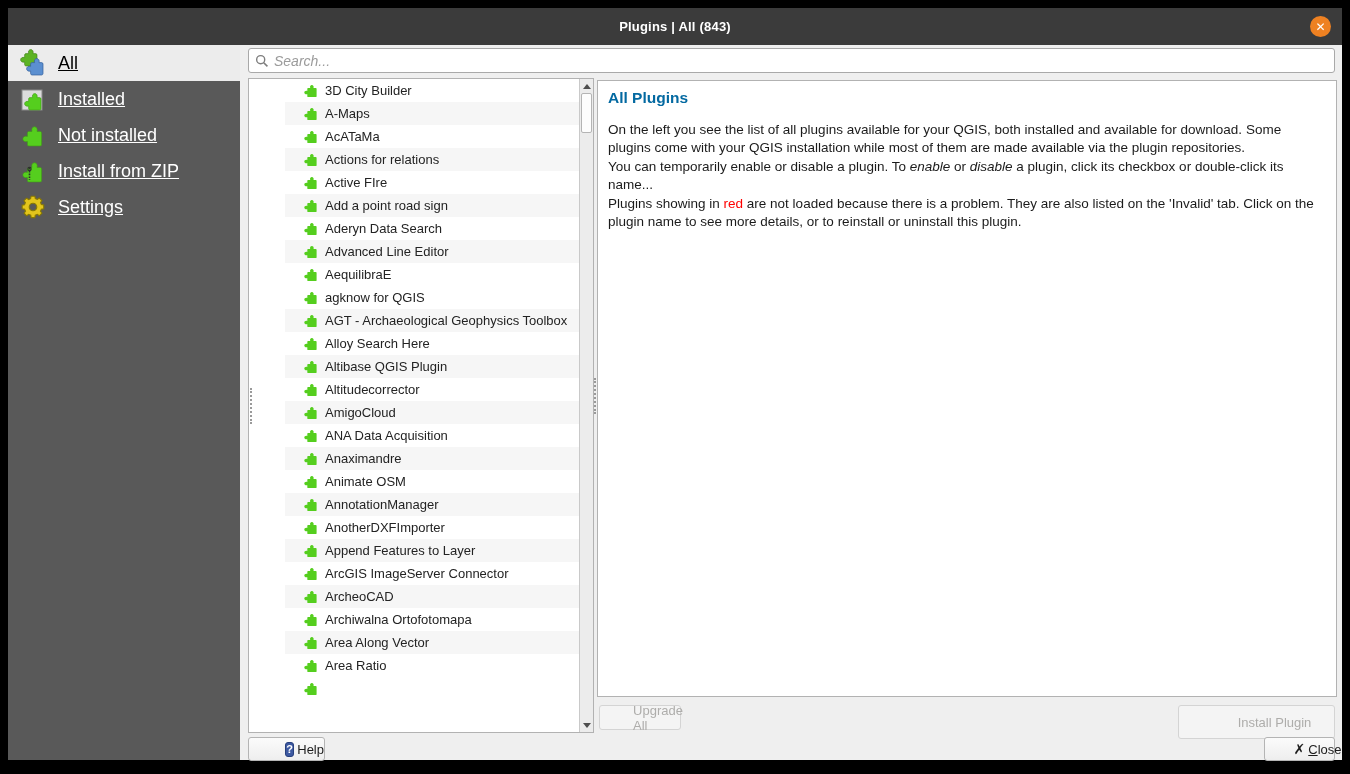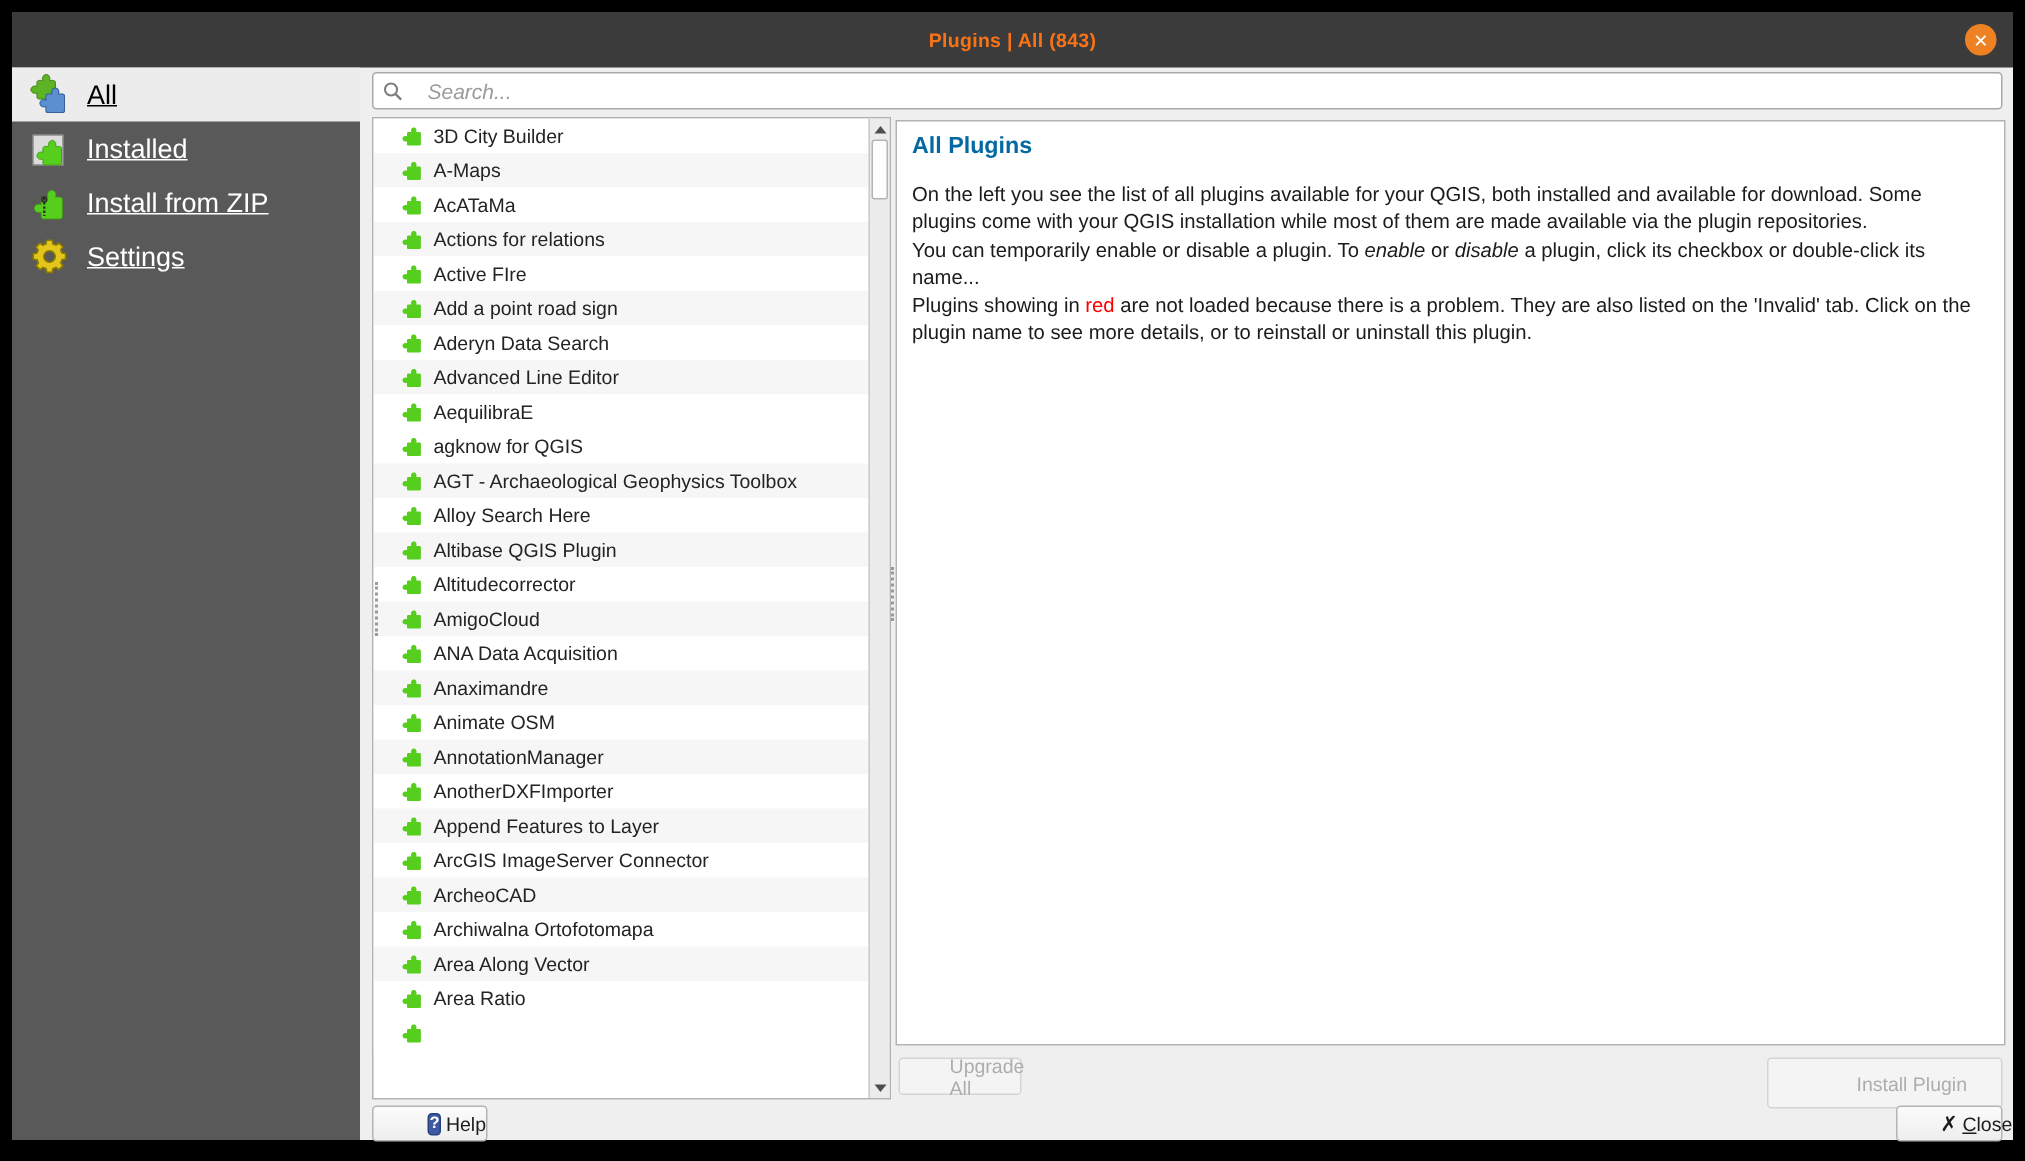--- a/index.html
+++ b/index.html
@@ -9,7 +9,7 @@
 
   
   .titlebar { position:absolute; left:0; top:0; width:1334px; height:37px; background:#3b3b3b; display:flex; align-items:center; justify-content:center; }
-  .titlebar .title { color:#f97316; font-size:13px; font-weight:bold; letter-spacing:.2px; }
+  .titlebar .title { color:#ffffff; font-size:13px; font-weight:bold; letter-spacing:.2px; }
   .tb-close { position:absolute; right:11px; top:8px; width:21px; height:21px; border-radius:50%; background:#ee8122; color:#fff; font-size:12px; font-weight:bold; display:flex; align-items:center; justify-content:center; cursor:pointer; line-height:1; }
 
   

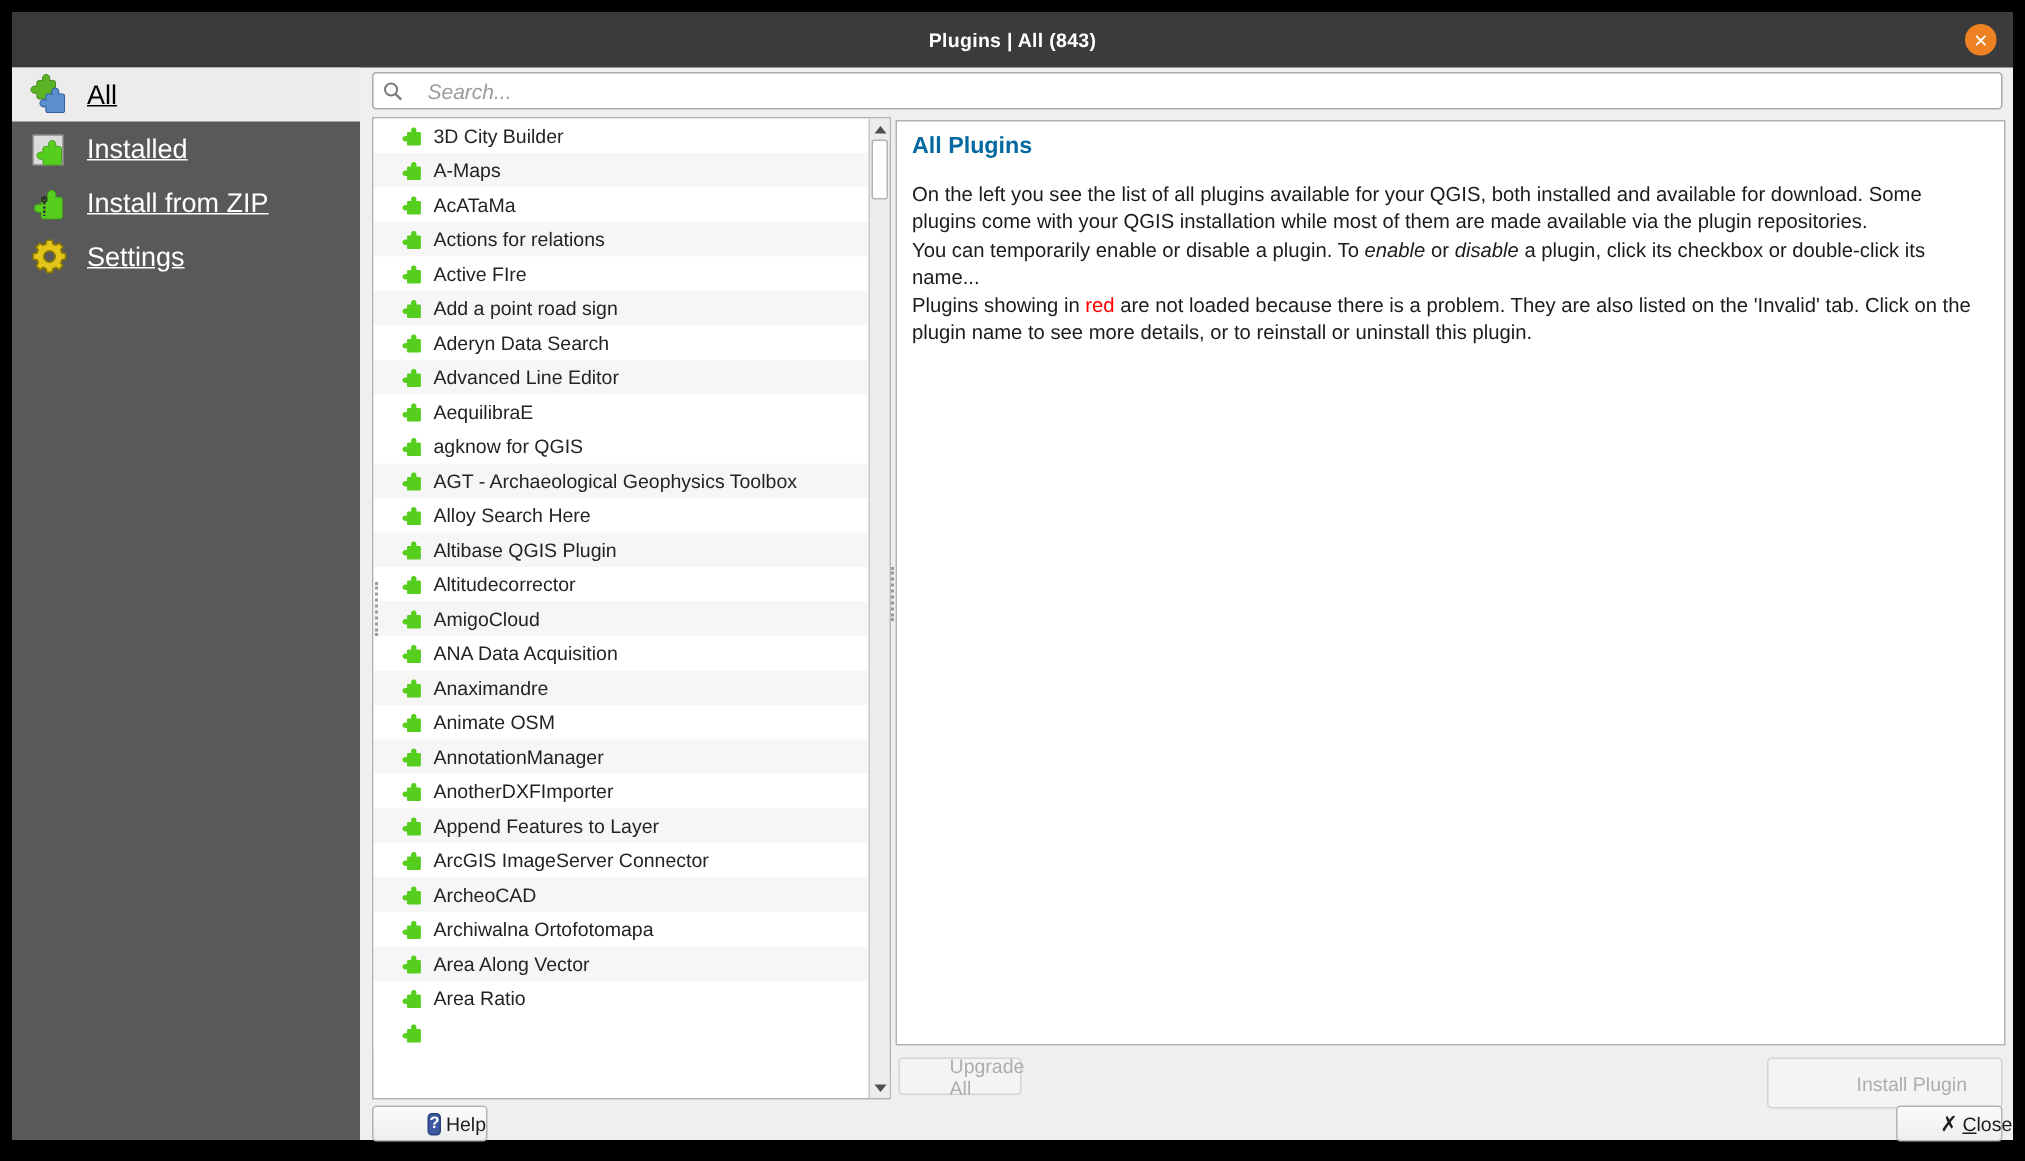--- a/index.html
+++ b/index.html
@@ -21,7 +21,7 @@
   
   .searchbox { position:absolute; left:240px; top:40px; width:1087px; height:25px; background:#ffffff; border:1px solid #a9a9a9; border-radius:3px; display:flex; align-items:center; padding:0 6px; }
   .searchbox svg { flex:0 0 auto; }
-  .searchbox input { border:none; outline:none; flex:1; margin-left:16px; font-size:14px; font-style:italic; color:#ef4444; background:transparent; font-family:"Liberation Sans","DejaVu Sans",sans-serif; }
+  .searchbox input { border:none; outline:none; flex:1; margin-left:5px; font-size:14px; font-style:italic; color:#ef4444; background:transparent; font-family:"Liberation Sans","DejaVu Sans",sans-serif; }
   .searchbox input::placeholder { color:#9b9b9b; font-style:italic; }
 
   

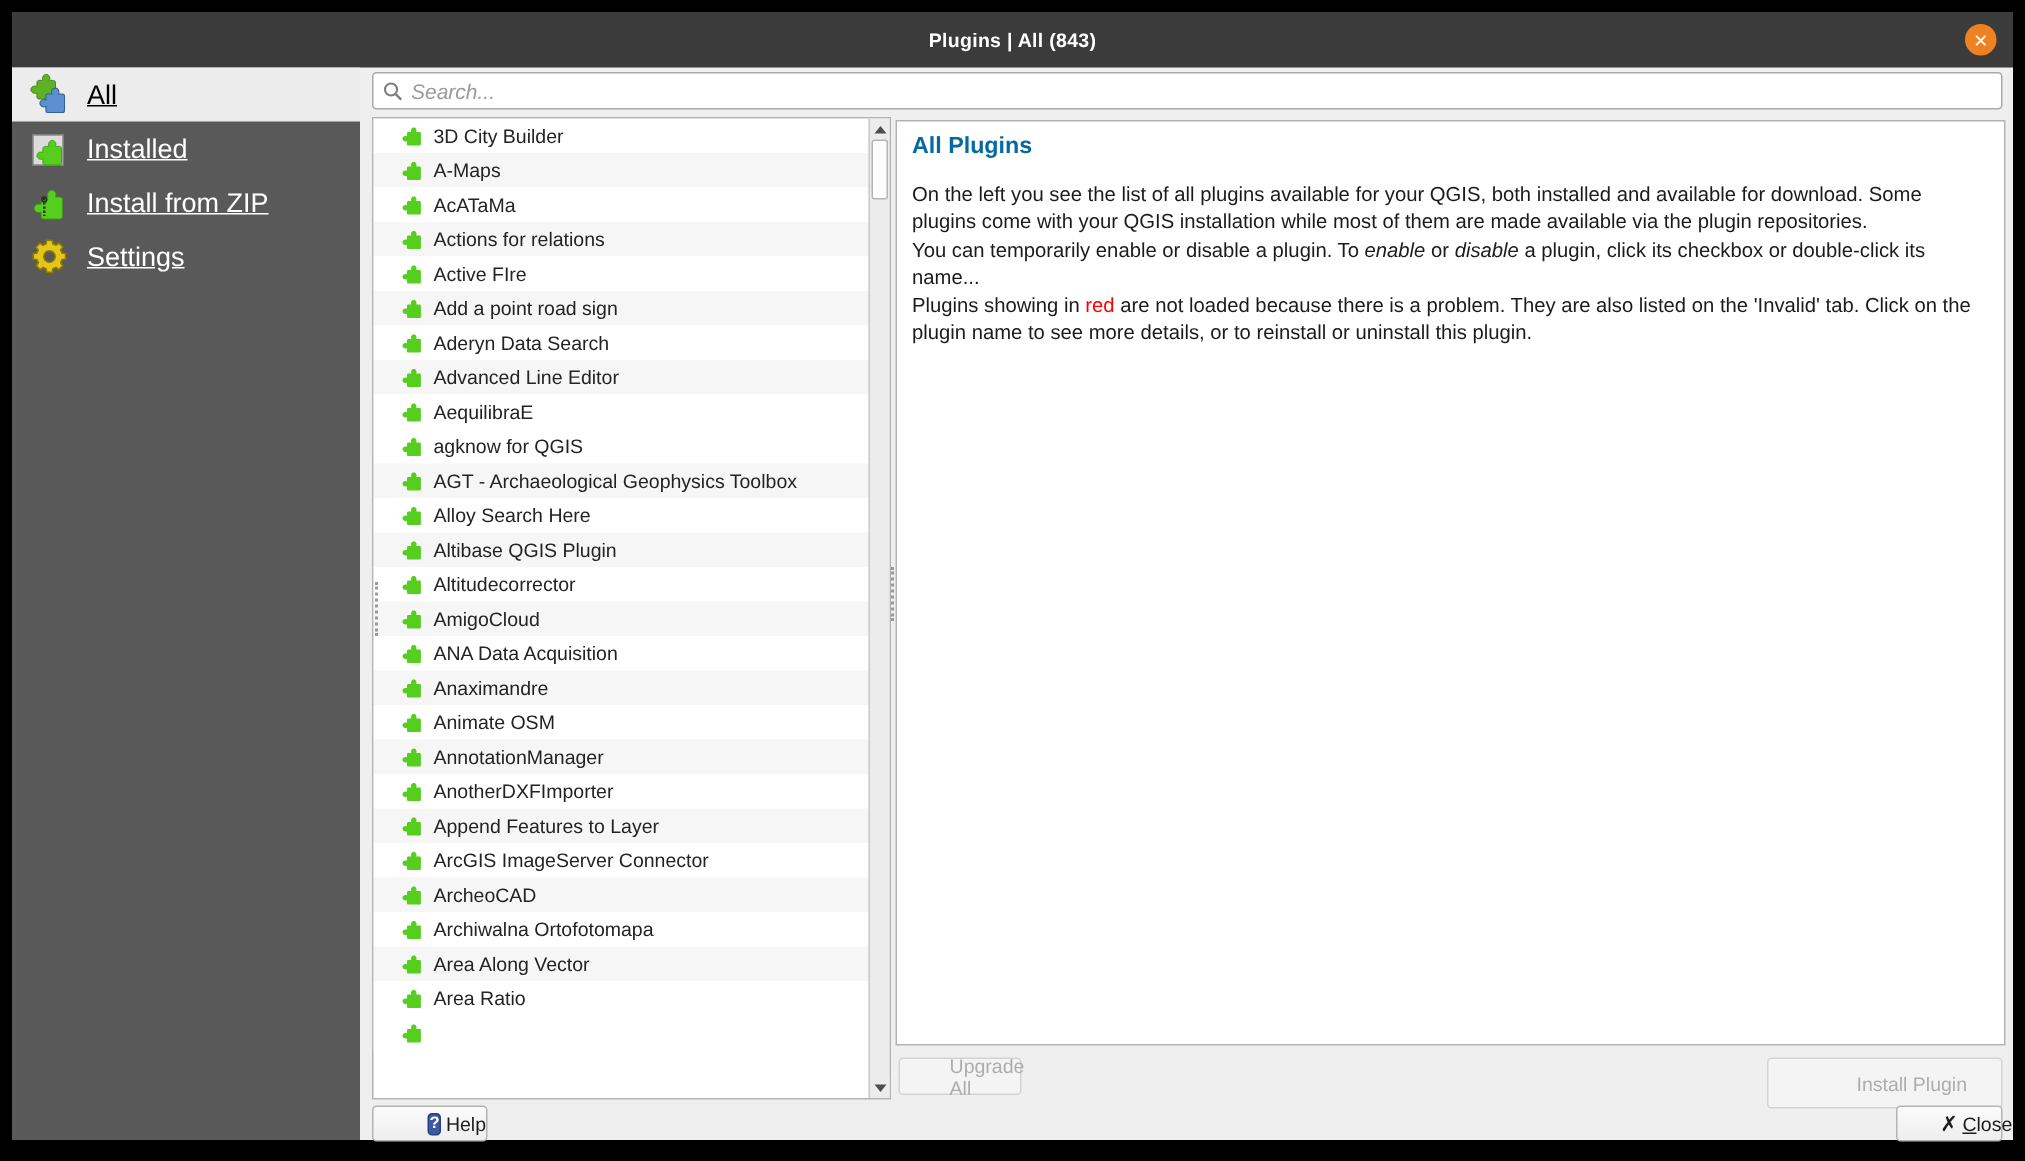--- a/index.html
+++ b/index.html
@@ -27,7 +27,7 @@
   
   .listpanel { position:absolute; left:240px; top:70px; width:346px; height:655px; background:#ffffff; border:1px solid #b2b2b2; overflow:hidden; }
   .rows { position:absolute; left:0; top:0; width:331px; }
-  .row { height:23px; display:flex; align-items:center; padding-left:18px; background:#ffffff; white-space:nowrap; cursor:default; }
+  .row { height:23px; display:flex; align-items:center; padding-left:18px; background:#ffffff; white-space:nowrap; cursor:default;margin-left:36px; }
   .row.alt { background:#f6f6f6; }
   .row .picon { width:15px; height:15px; margin-right:7px; flex:0 0 auto; }
   .row .plabel { font-size:13px; color:#232323; }

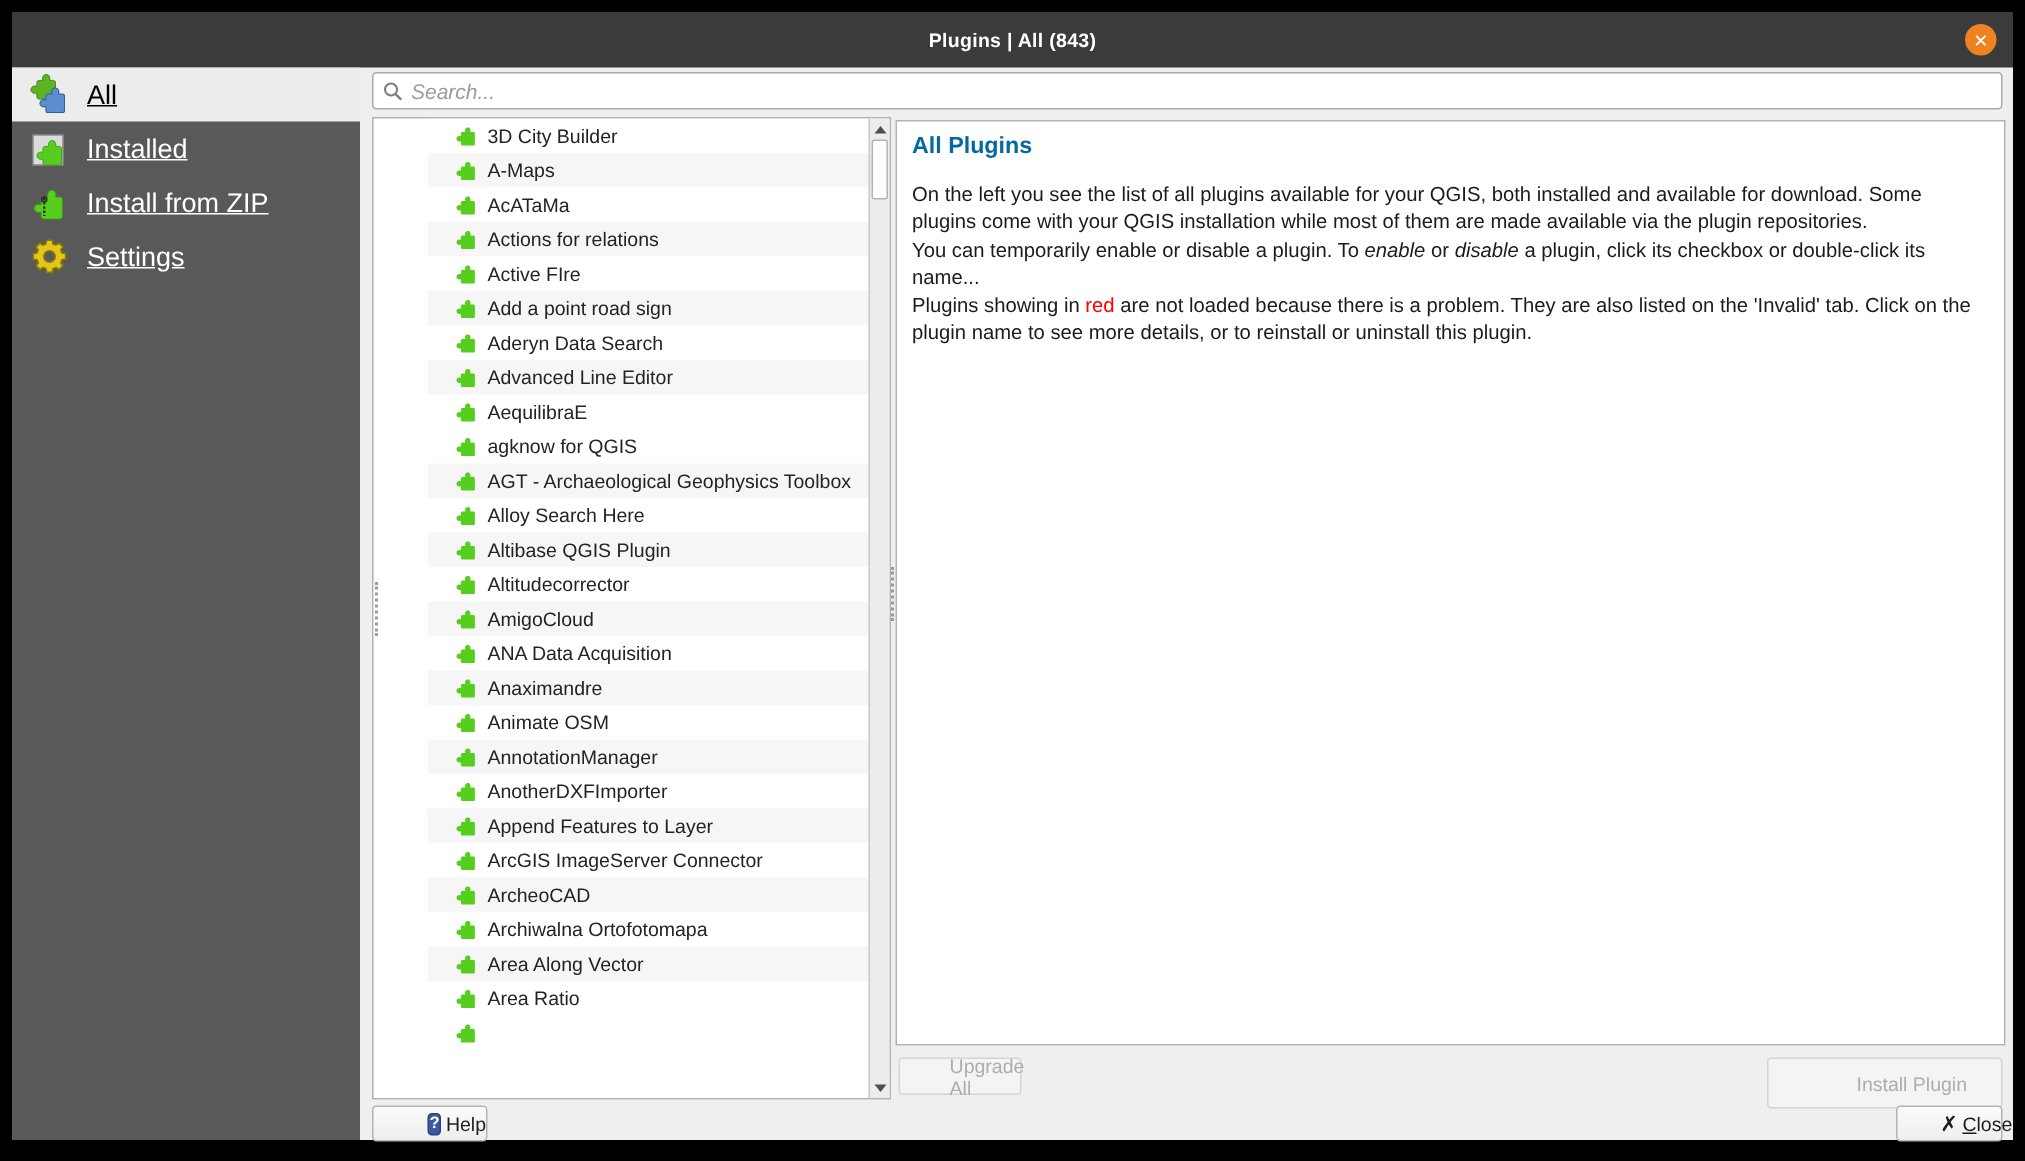--- a/index.html
+++ b/index.html
@@ -97,6 +97,14 @@
       <span class="sicon">
         <svg width="26" height="26" viewBox="0 0 26 26">
           <path fill="#55ce1e" stroke="#3f9b14" stroke-width="0.6" d="M9,24 c-0.9,0 -1.6,-0.7 -1.6,-1.6 v-3 c-2.5,0.9 -4.6,-0.6 -4.6,-2.5 s2.1,-3.4 4.6,-2.5 V11 c0,-0.9 0.7,-1.6 1.6,-1.6 h3 c-0.9,-2.5 0.6,-4.6 2.5,-4.6 s3.4,2.1 2.5,4.6 h3 c0.9,0 1.6,0.7 1.6,1.6 v11.4 c0,0.9 -0.7,1.6 -1.6,1.6 Z"></path>
+        </svg>
+      </span>
+      <span>Not installed</span>
+    </div>
+    <div class="side-item">
+      <span class="sicon">
+        <svg width="26" height="26" viewBox="0 0 26 26">
+          <path fill="#55ce1e" stroke="#3f9b14" stroke-width="0.6" d="M9,24 c-0.9,0 -1.6,-0.7 -1.6,-1.6 v-3 c-2.5,0.9 -4.6,-0.6 -4.6,-2.5 s2.1,-3.4 4.6,-2.5 V11 c0,-0.9 0.7,-1.6 1.6,-1.6 h3 c-0.9,-2.5 0.6,-4.6 2.5,-4.6 s3.4,2.1 2.5,4.6 h3 c0.9,0 1.6,0.7 1.6,1.6 v11.4 c0,0.9 -0.7,1.6 -1.6,1.6 Z"></path>
           <line x1="9.5" y1="10" x2="9.5" y2="22" stroke="#2e2e2e" stroke-width="1.6" stroke-dasharray="1.6 1.2"></line>
           <circle cx="9.5" cy="11" r="1.6" fill="none" stroke="#2e2e2e" stroke-width="1.2"></circle>
         </svg>

